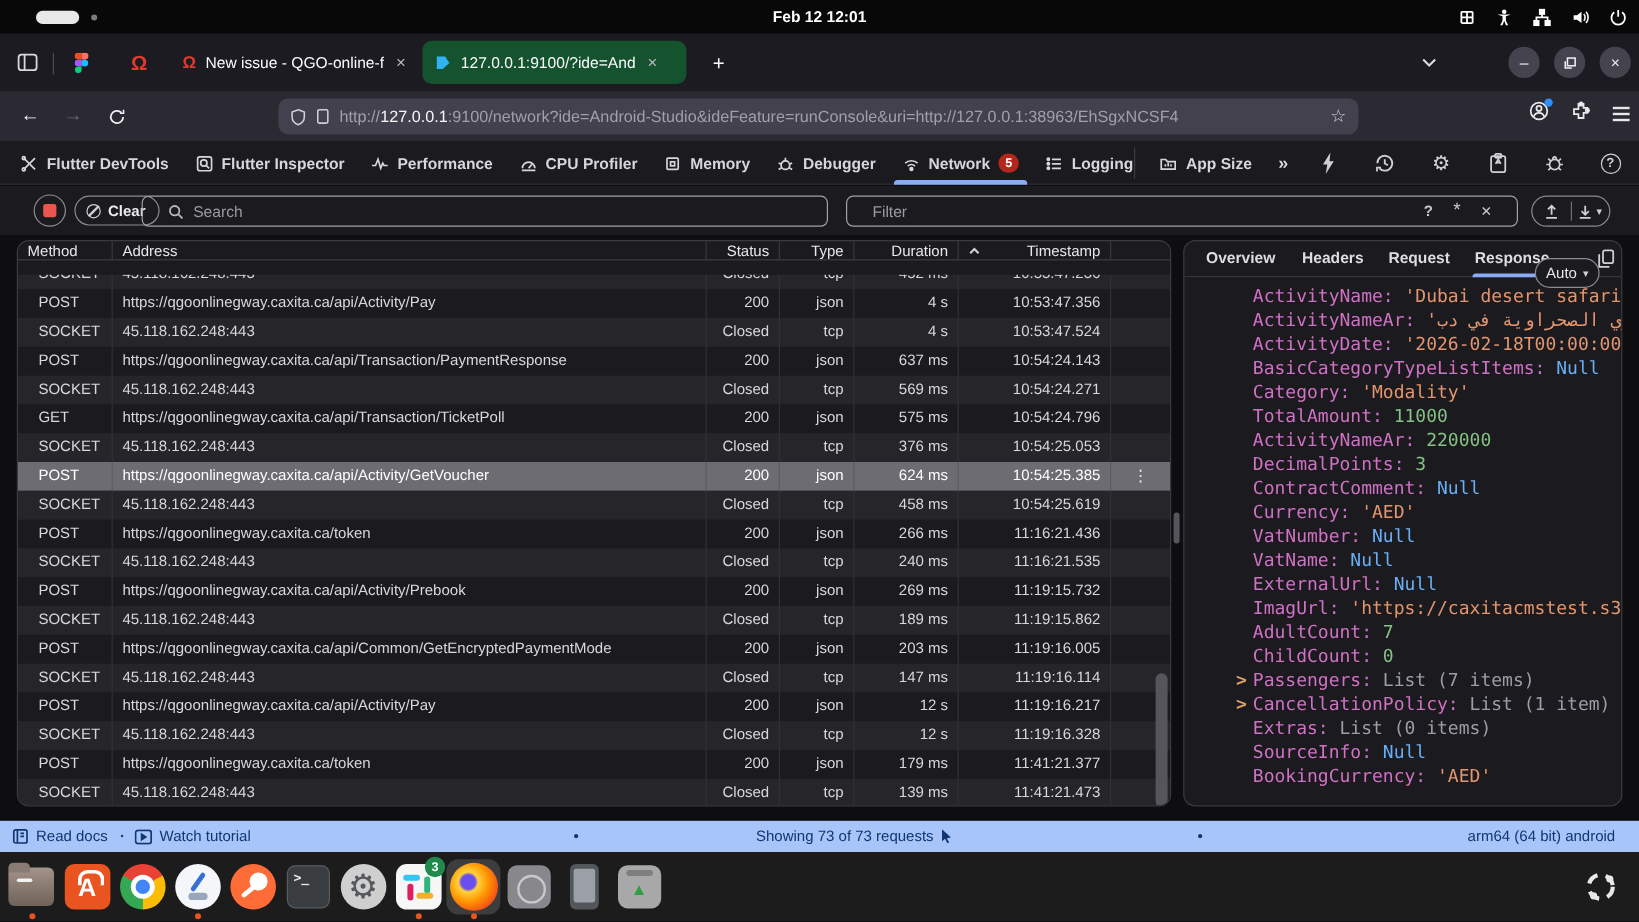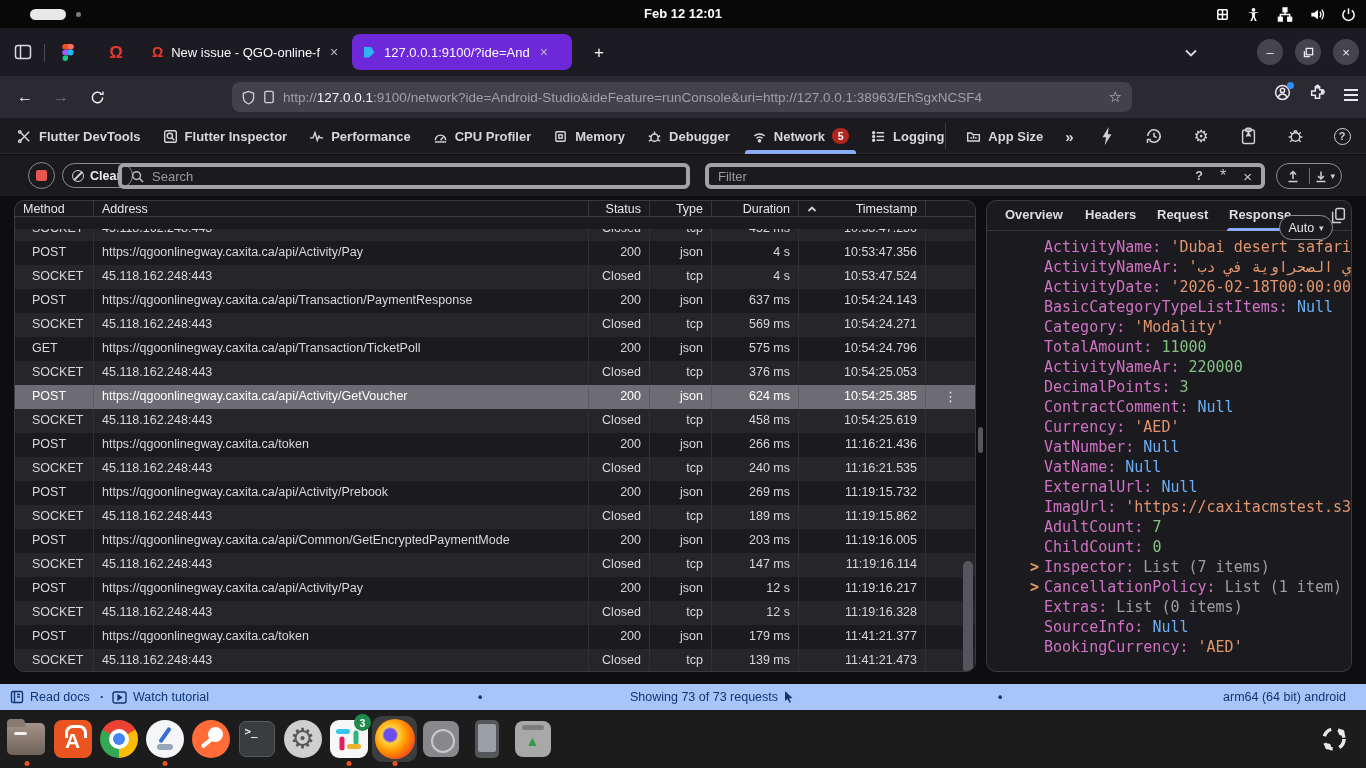--- a/index.html
+++ b/index.html
@@ -28,7 +28,7 @@
     padding:0 10px; border-radius:8px; color:#fbfbfe; font-size:13px; }
   .tab .title { max-width:152px; overflow:hidden; white-space:nowrap; }
   .tab .close { color:#b9b9c3; font-size:14px; margin-left:2px; }
-  .tab.active { background:#6d28d9; }
+  .tab.active { background:#14532d; }
   .newtab { position:absolute; left:588px; top:14px; width:22px; height:22px; color:#fbfbfe; font-size:17px;
     display:flex; align-items:center; justify-content:center; }
   .tabchev { position:absolute; left:1184px; top:16px; }

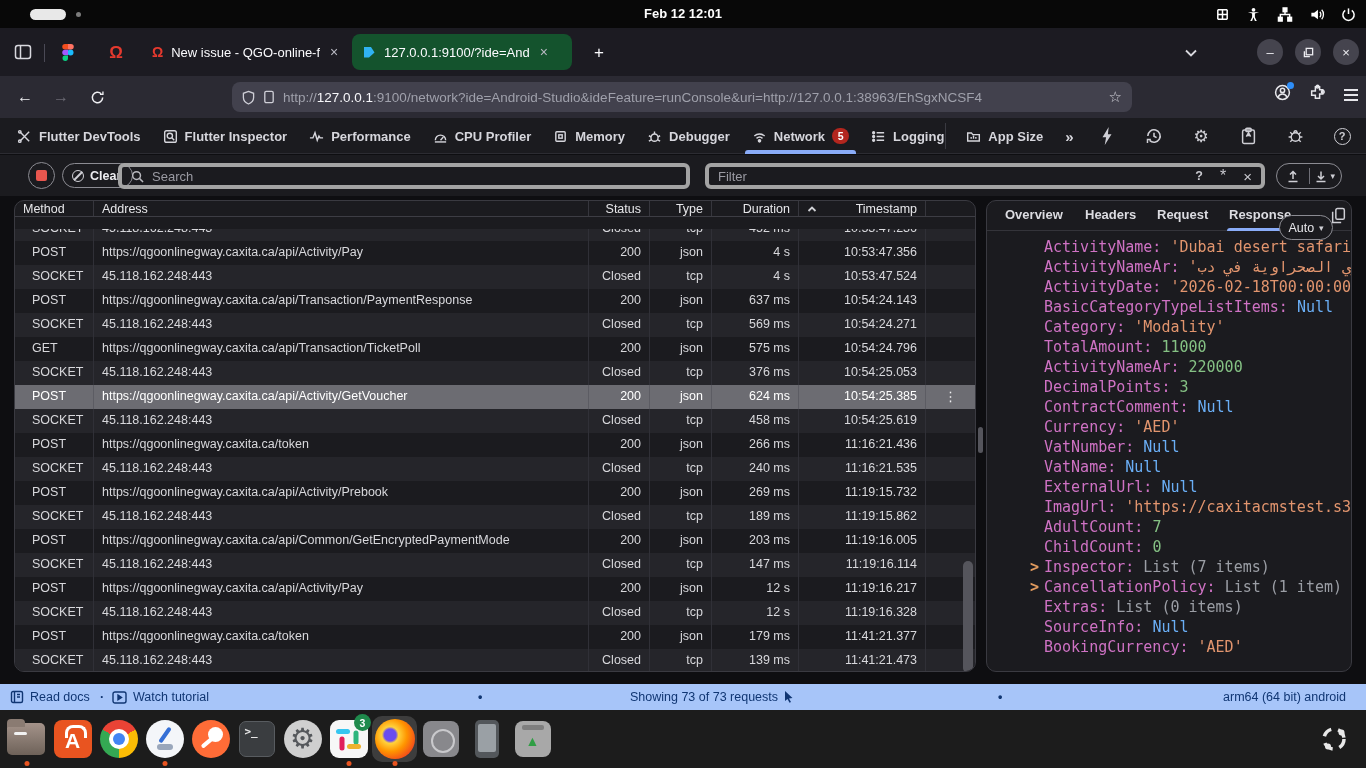--- a/index.html
+++ b/index.html
@@ -80,8 +80,8 @@
   .noicon { position:relative; width:12px; height:12px; border:1.5px solid #cfcfd5; border-radius:50%; }
   .noicon::after { content:""; position:absolute; left:-1px; top:4.2px; width:12px; height:1.5px; background:#cfcfd5;
     transform:rotate(-45deg); }
-  .field { position:absolute; top:8px; height:26px; border:4px solid #a3a3a3; border-radius:6px;
-    display:flex; align-items:center; padding:0 9px; gap:8px; background:transparent; }
+  .field { position:absolute; top:8px; height:26px; border:1px solid #a3a3a3; border-radius:6px;
+    display:flex; align-items:center; padding:0 21px; gap:8px; background:transparent; }
   .field input { flex:1; background:transparent; border:none; outline:none; color:#e8e8ec; font-size:13px;
     font-family:"Liberation Sans",sans-serif; }
   .field input::placeholder { color:#9a9aa2; }

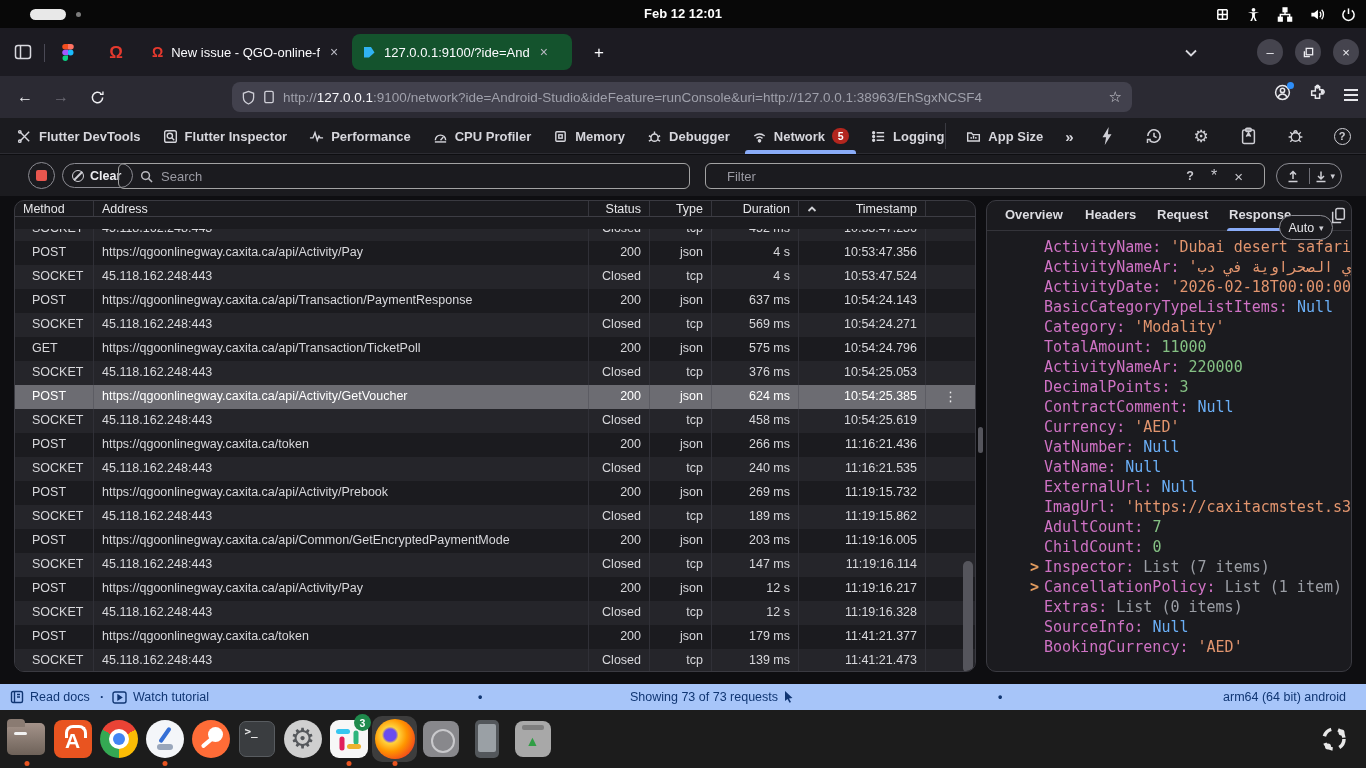--- a/index.html
+++ b/index.html
@@ -741,7 +741,7 @@
           <div class="rline"><span class="rkey">ImagUrl: </span><span class="rv-string">'https://caxitacmstest.s3.ap-sou…</span></div>
           <div class="rline"><span class="rkey">AdultCount: </span><span class="rv-number">7</span></div>
           <div class="rline"><span class="rkey">ChildCount: </span><span class="rv-number">0</span></div>
-          <div class="rline"><span class="chev">&gt;</span><span class="rkey">Inspector: </span><span class="rv-list">List (7 items)</span></div>
+          <div class="rline"><span class="chev">&gt;</span><span class="rkey">Passengers: </span><span class="rv-list">List (7 items)</span></div>
           <div class="rline"><span class="chev">&gt;</span><span class="rkey">CancellationPolicy: </span><span class="rv-list">List (1 item)</span></div>
           <div class="rline"><span class="rkey">Extras: </span><span class="rv-list">List (0 items)</span></div>
           <div class="rline"><span class="rkey">SourceInfo: </span><span class="rv-null">Null</span></div>

